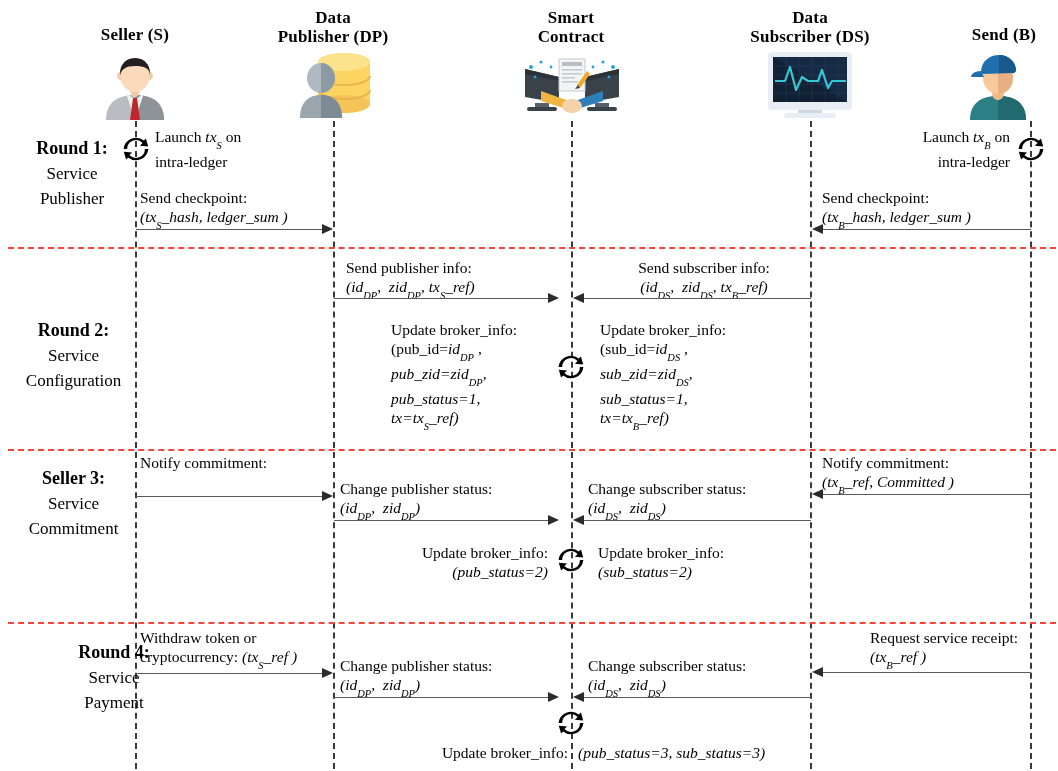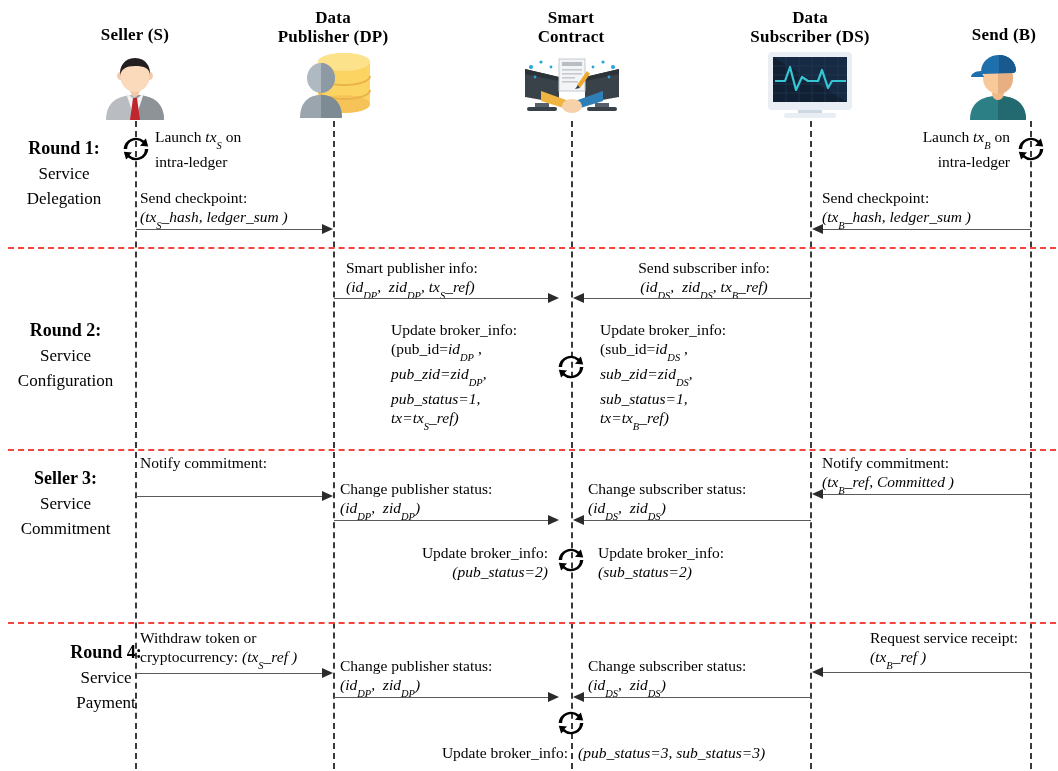--- a/index.html
+++ b/index.html
@@ -52,6 +52,7 @@
     font-size: 17px;
     line-height: 25px;
     color: #000;
+    margin-left: 8px;
   }
   .round-label .rnum {
     font-weight: bold;

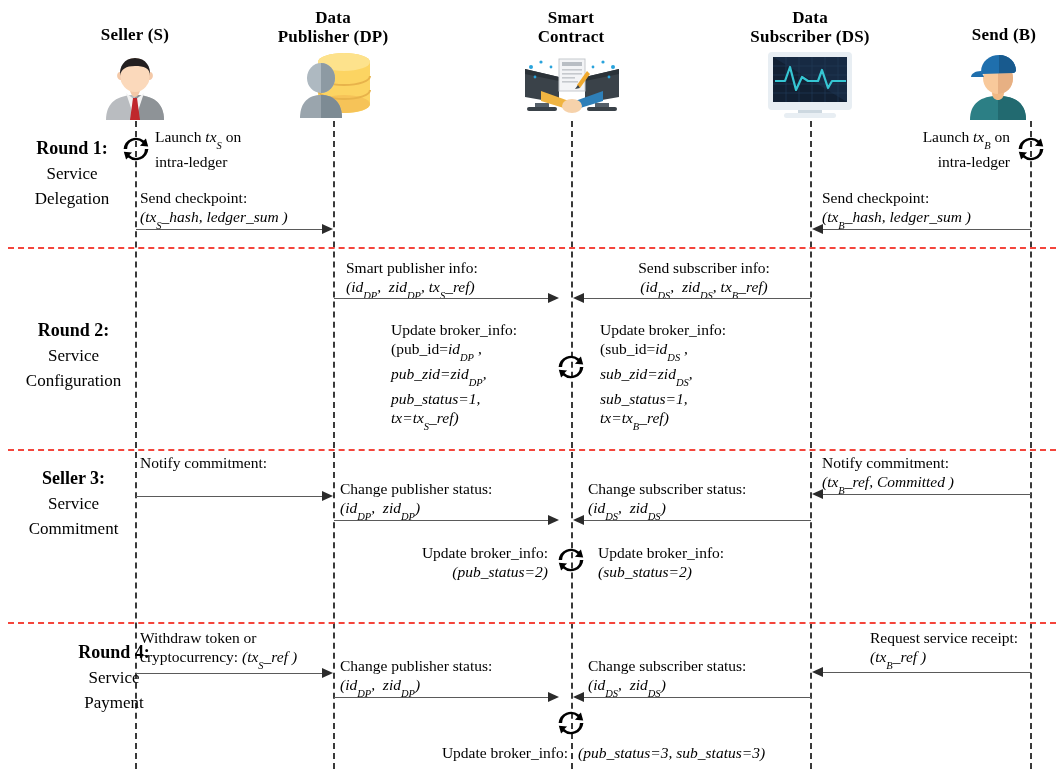--- a/index.html
+++ b/index.html
@@ -244,7 +244,7 @@
   <div class="round-label" style="left:0px; top:136px; width:128px;">
     <div class="rnum">Round 1:</div>
     <div>Service</div>
-    <div>Delegation</div>
+    <div>Publisher</div>
   </div>
   <div class="round-label" style="left:0px; top:318px; width:131px;">
     <div class="rnum">Round 2:</div>

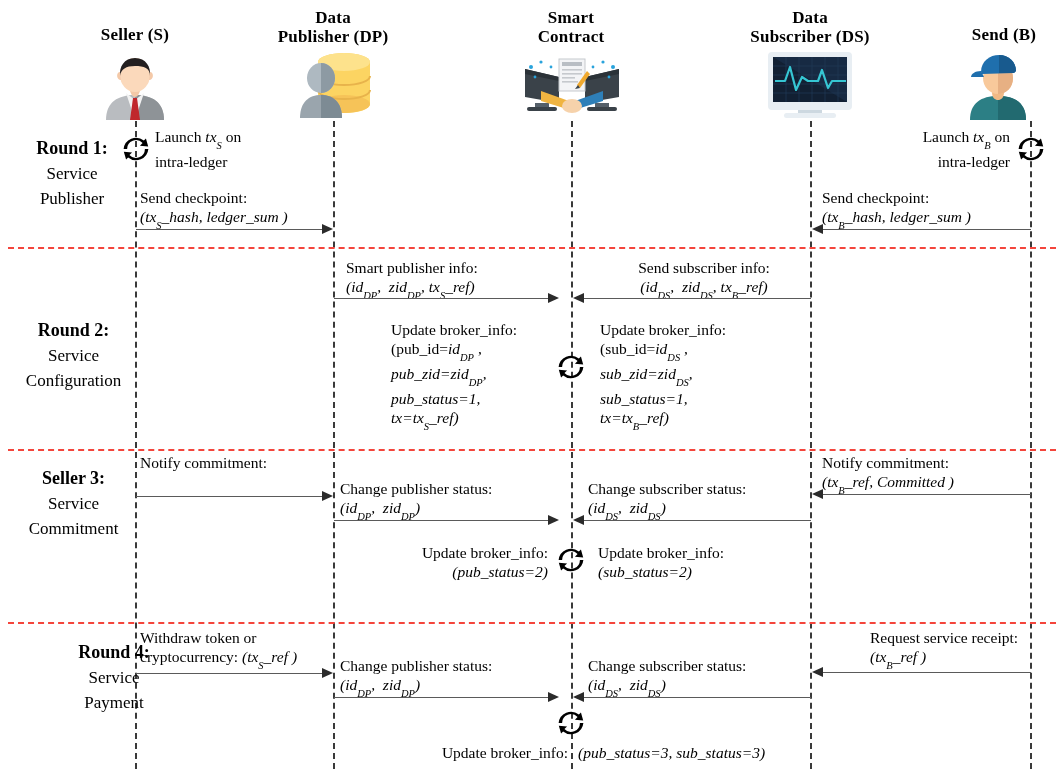--- a/index.html
+++ b/index.html
@@ -300,7 +300,7 @@
   <div class="arrow-head left" style="left:812px; top:224px;"></div>
 
   <div class="msg-label" style="left:346px; top:258px;">
-    <div>Smart publisher info:</div>
+    <div>Send publisher info:</div>
     <div class="it">(id<span class="sub">DP</span>,&nbsp; zid<span class="sub">DP</span>, tx<span class="sub">S</span>_ref)</div>
   </div>
   <div class="msg-line" style="left:334px; top:298px; width:214px;"></div>

